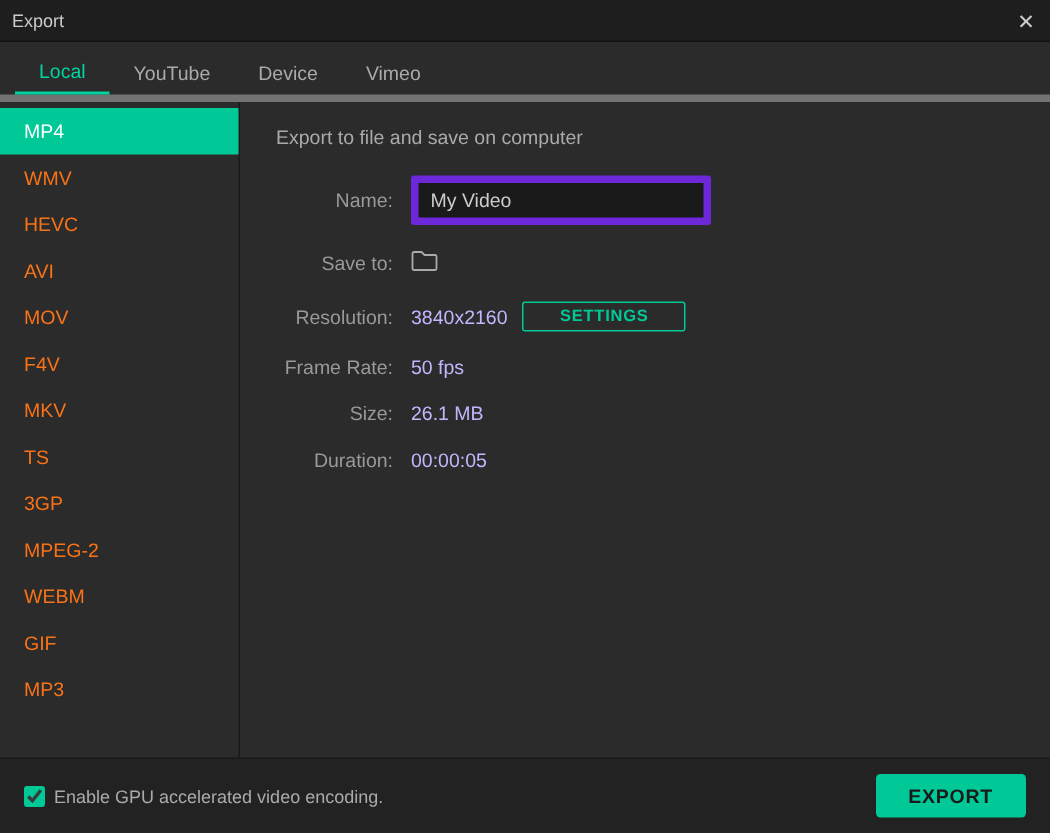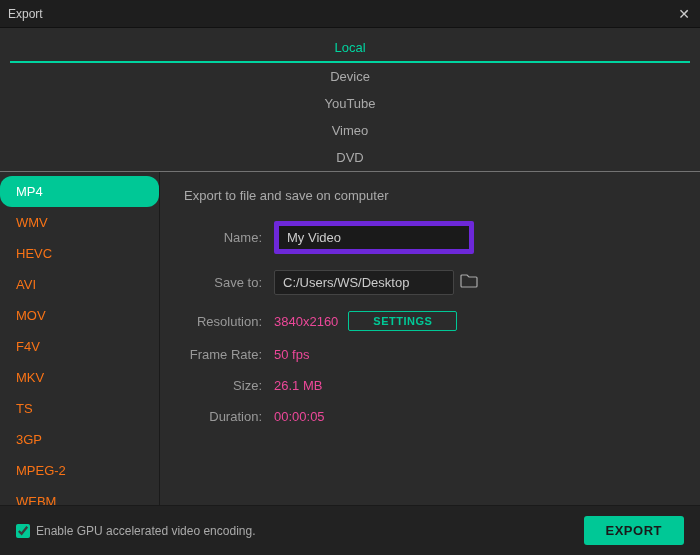--- a/index.html
+++ b/index.html
@@ -43,9 +43,8 @@
       display: flex;
       background: #2b2b2b;
       padding: 6px 10px 0 10px;
-      border-bottom: 1px solid #737373;
+      border-bottom: 5px solid #737373;
       gap: 0;
-      flex-direction: column;
     }
     .nav-tab {
       padding: 6px 16px;

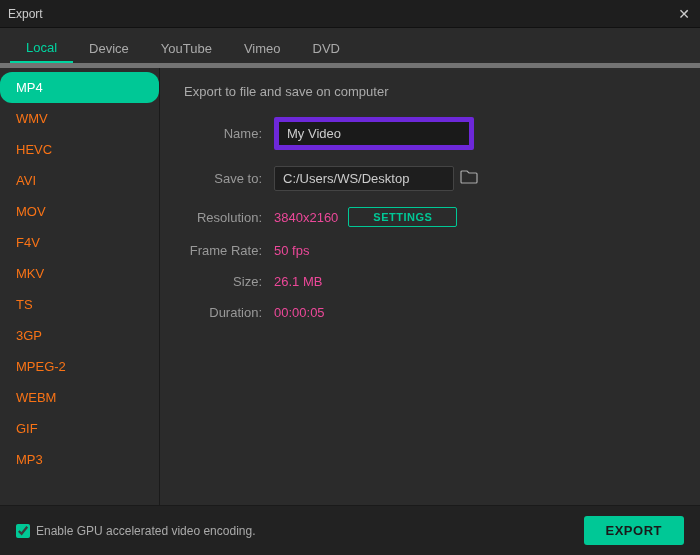--- a/index.html
+++ b/index.html
@@ -215,8 +215,8 @@
 
 <div class="nav-tabs">
   <button class="nav-tab active">Local</button>
+  <button class="nav-tab">YouTube</button>
   <button class="nav-tab">Device</button>
-  <button class="nav-tab">YouTube</button>
   <button class="nav-tab">Vimeo</button>
   <button class="nav-tab">DVD</button>
 </div>

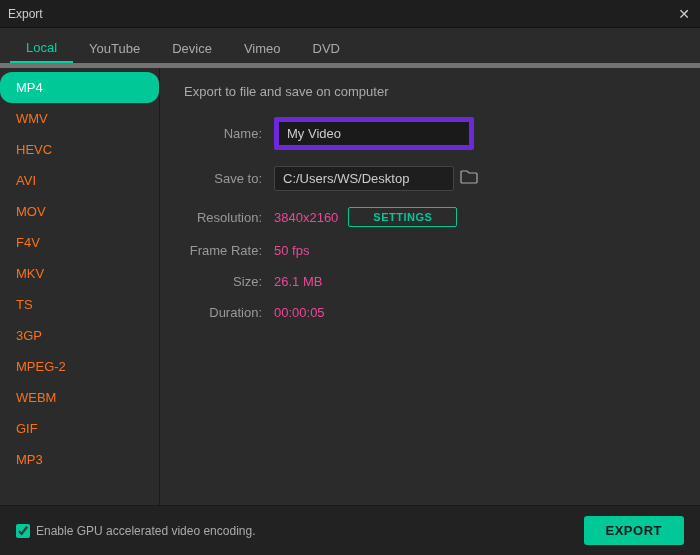--- a/index.html
+++ b/index.html
@@ -218,7 +218,6 @@
   <button class="nav-tab">YouTube</button>
   <button class="nav-tab">Device</button>
   <button class="nav-tab">Vimeo</button>
-  <button class="nav-tab">DVD</button>
 </div>
 
 <div class="main-content">

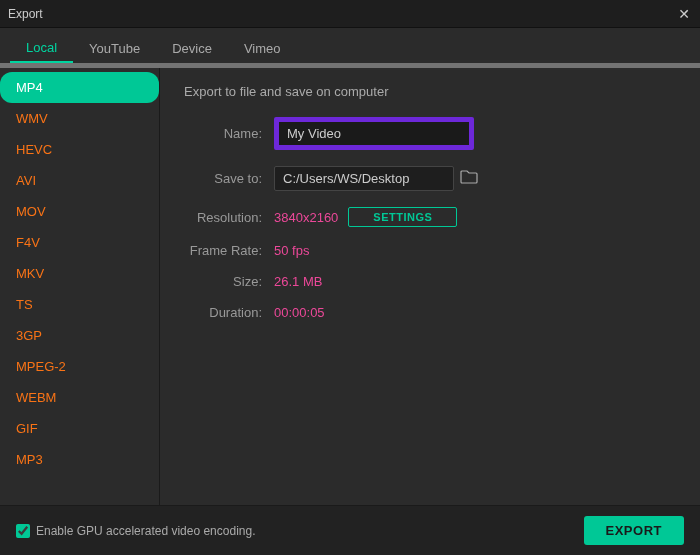--- a/index.html
+++ b/index.html
@@ -82,7 +82,6 @@
     .sidebar-item.active {
       background: #00c896;
       color: #ffffff;
-      border-radius: 12px;
     }
 
     

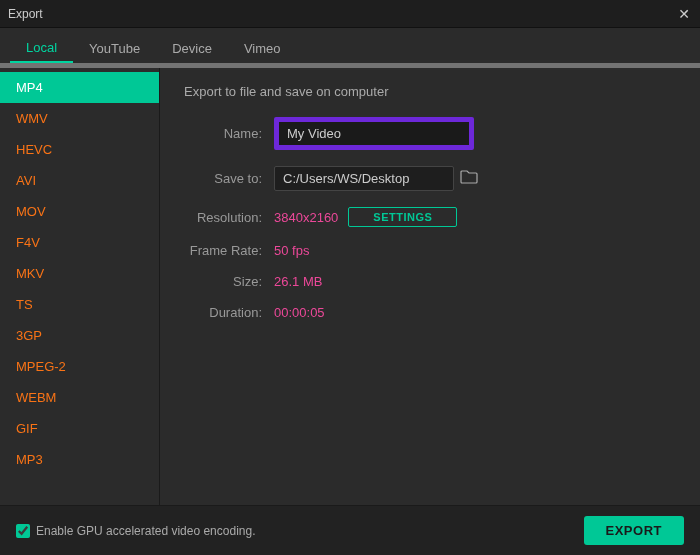--- a/index.html
+++ b/index.html
@@ -248,7 +248,6 @@
     <div class="form-row">
       <span class="form-label">Save to:</span>
       <div class="save-to-container">
-        <input class="save-to-path" type="text" value="C:/Users/WS/Desktop" style="">
         <span class="folder-icon">
           <svg width="18" height="16" viewBox="0 0 18 16" fill="none">
             <path d="M1 3C1 2.44772 1.44772 2 2 2H7L9 4H16C16.5523 4 17 4.44772 17 5V13C17 13.5523 16.5523 14 16 14H2C1.44772 14 1 13.5523 1 13V3Z" stroke="#aaaaaa" stroke-width="1.2" fill="none"></path>

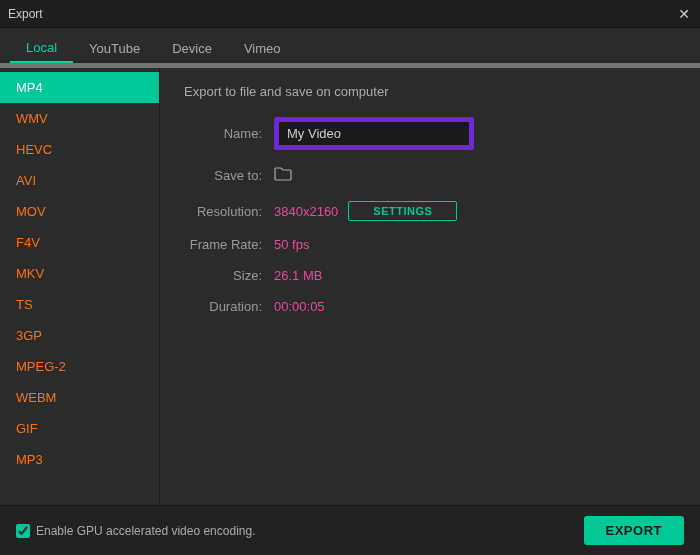--- a/index.html
+++ b/index.html
@@ -109,7 +109,7 @@
       font-size: 13px;
     }
     .form-value {
-      color: #ec4899;
+      color: #c4b5fd;
       font-size: 13px;
     }
 

